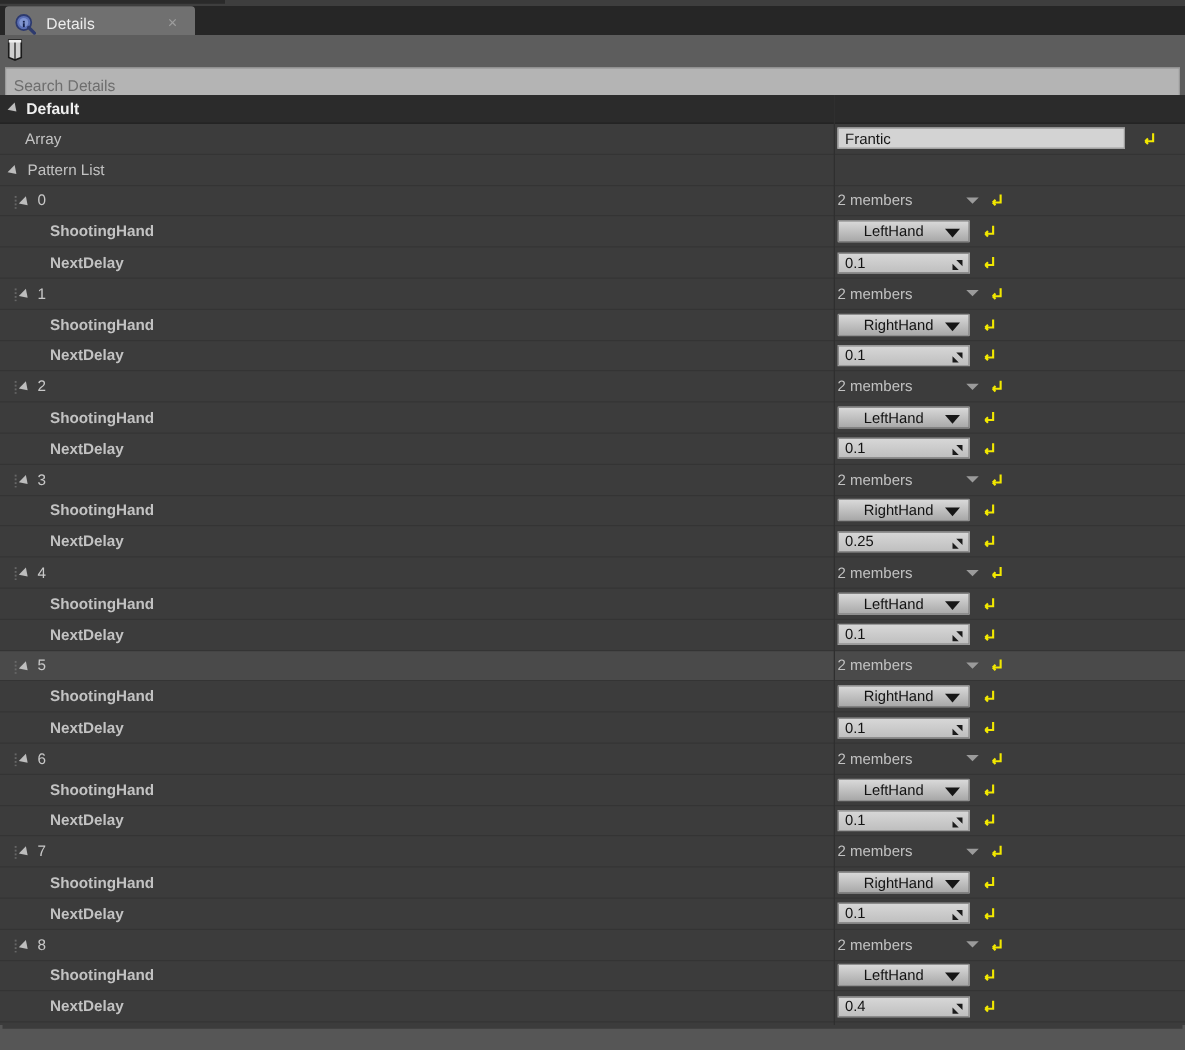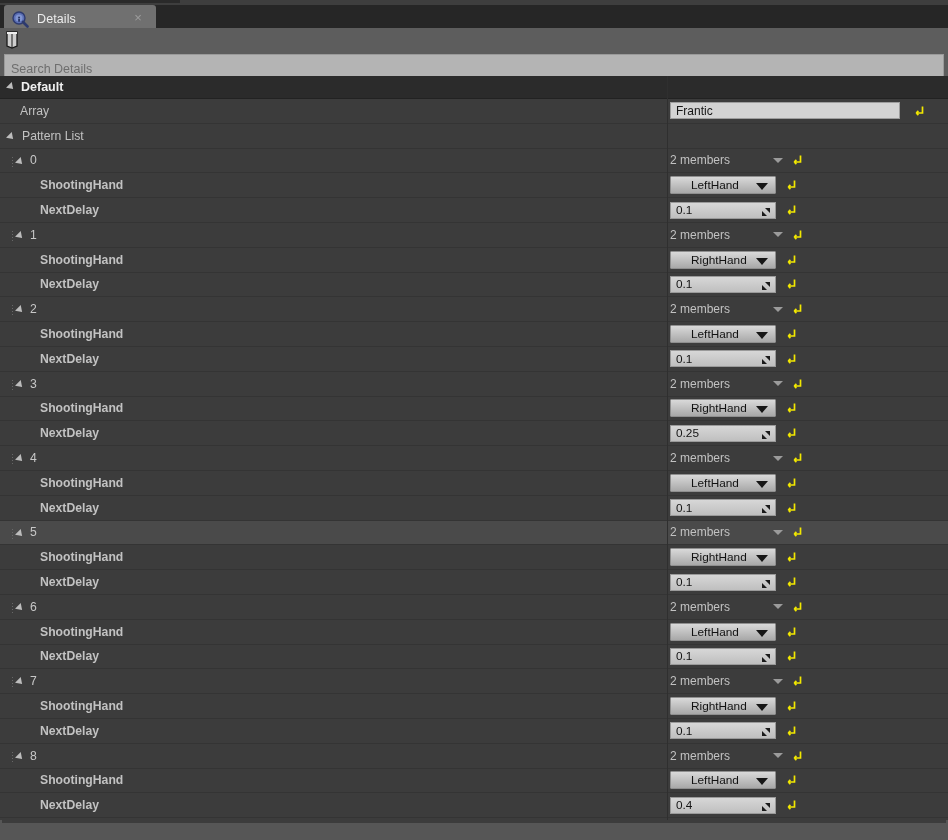--- a/index.html
+++ b/index.html
@@ -93,7 +93,7 @@
     width:106px;height:17px;
     background:linear-gradient(#d7d7d7,#bfbfbf);
     border:1px solid #9a9a9a;box-sizing:border-box;
-    display:flex;align-items:center;position:relative;
+    display:flex;align-items:flex-start;position:relative;
   }
   .numfield span.nv{font-size:11.8px;color:#141414;margin-left:5px;}
   .dragicon{position:absolute;right:4px;top:3px;width:10px;height:10px;}

